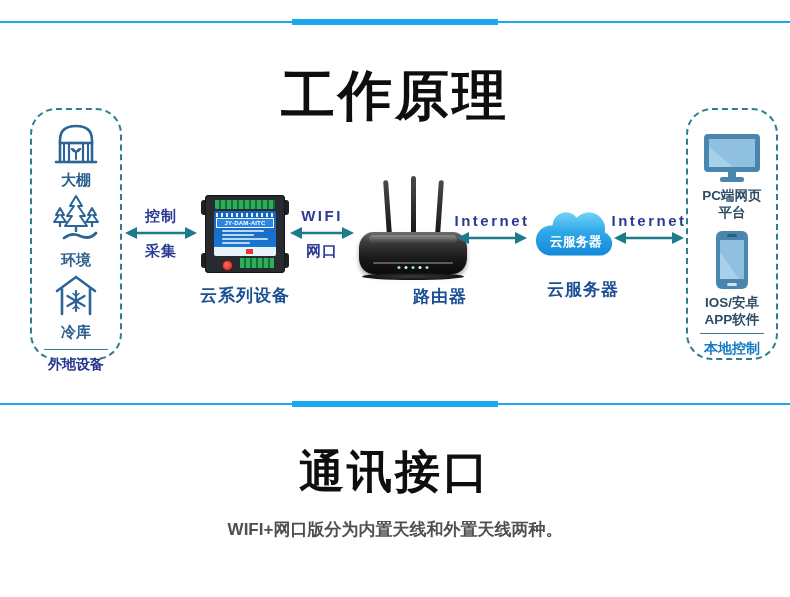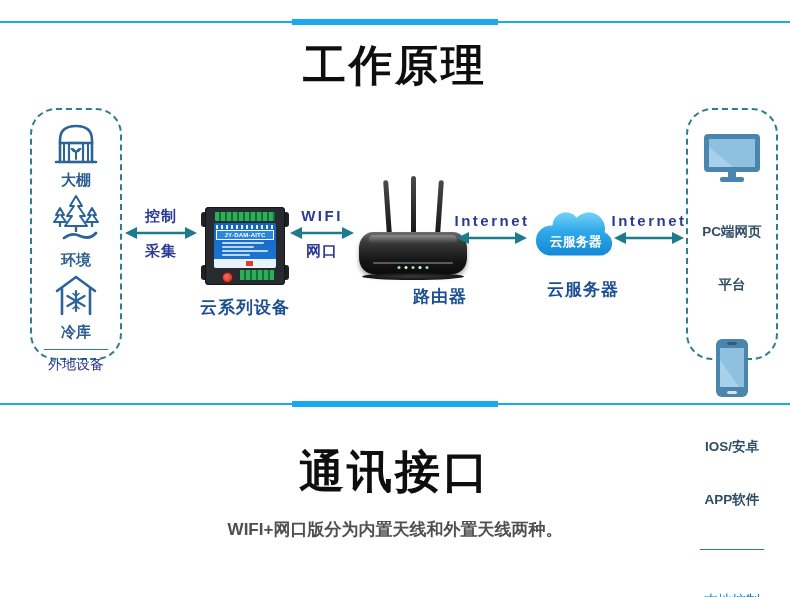--- a/index.html
+++ b/index.html
@@ -15,7 +15,7 @@
 
   .big-title{position:absolute;left:0;right:0;text-align:center;font-weight:bold;color:#0e0e0e;
              letter-spacing:3px;}
-  .title-main{top:37px;font-size:43px;}
+  .title-main{top:60px;font-size:54px;}
   .title-section2{top:442px;font-size:45px;}
 
   .body-text{position:absolute;top:513px;left:40px;right:40px;text-align:center;

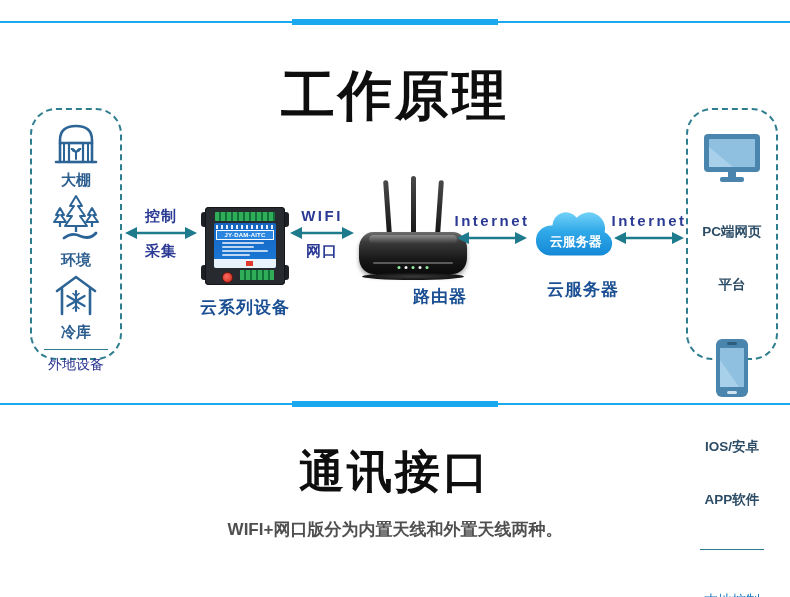--- a/index.html
+++ b/index.html
@@ -26,7 +26,7 @@
          border-radius:26px;box-sizing:border-box;display:flex;flex-direction:column;align-items:center;
          padding-top:9px;background:#fff;}
   .left-panel{left:30px;}
-  .right-panel{left:686px;gap:36px;}
+  .right-panel{left:686px;}
   .panel-label{font-size:15px;font-weight:bold;color:var(--panel-label,#2c5e8f);line-height:18px;margin:1px 0 3px;}
   .panel-label.small{font-size:13.5px;line-height:17px;color:#2d4d66;margin:0;}
   .panel-sep{width:64px;border-top:1.5px solid var(--panel-border,#2e7d8e);margin:5px 0 6px;}

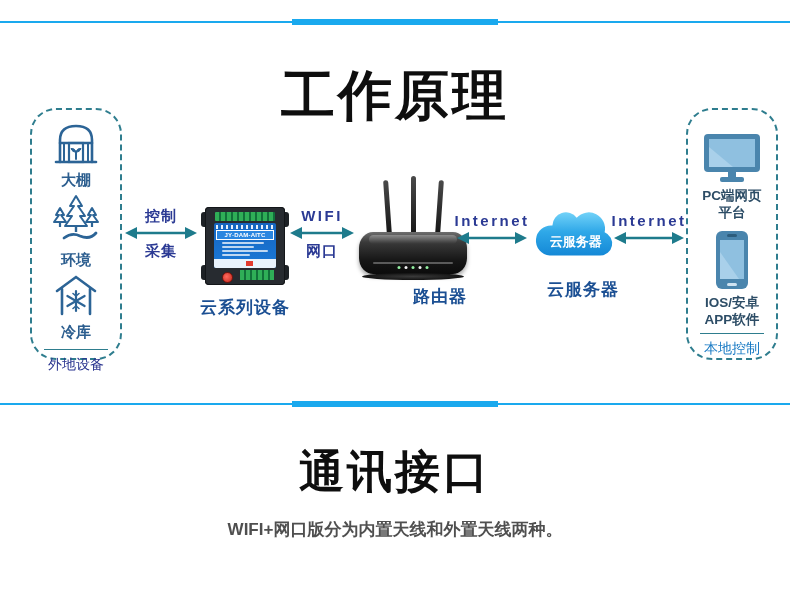--- a/index.html
+++ b/index.html
@@ -49,7 +49,7 @@
   .caption{font-size:17px;font-weight:bold;color:var(--label-blue,#1b4f93);letter-spacing:1px;}
 
   
-  .device-group{position:absolute;left:197px;top:206px;width:96px;display:flex;flex-direction:column;align-items:center;}
+  .device-group{position:absolute;left:197px;top:194px;width:96px;display:flex;flex-direction:column;align-items:center;}
   .device{position:relative;width:88px;height:82px;}
   .dev-ear{position:absolute;width:12px;height:15px;background:#1d2125;border-radius:3px;}
   .dev-ear::after{content:"";position:absolute;left:4px;top:5px;width:4px;height:4px;border-radius:50%;background:#070809;}

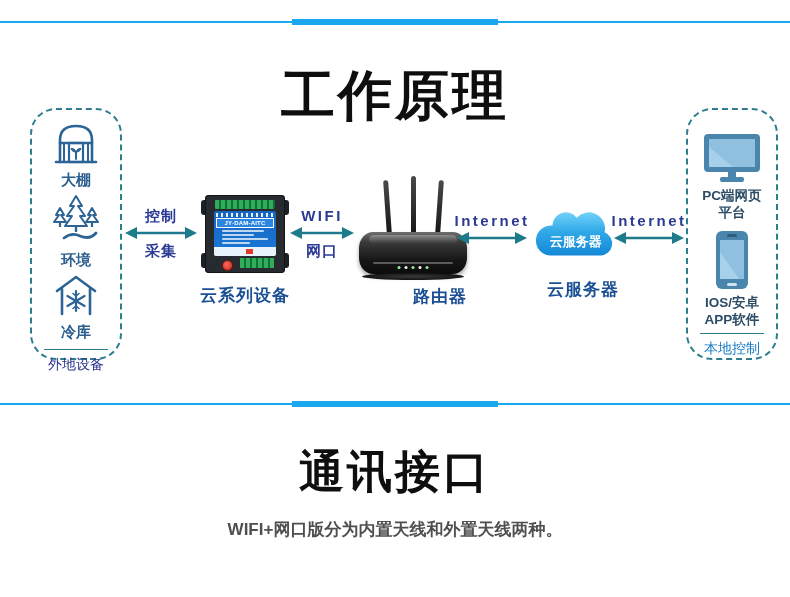--- a/index.html
+++ b/index.html
@@ -30,7 +30,7 @@
   .panel-label{font-size:15px;font-weight:bold;color:var(--panel-label,#2c5e8f);line-height:18px;margin:1px 0 3px;}
   .panel-label.small{font-size:13.5px;line-height:17px;color:#2d4d66;margin:0;}
   .panel-sep{width:64px;border-top:1.5px solid var(--panel-border,#2e7d8e);margin:5px 0 6px;}
-  .panel-footer{font-size:14px;font-weight:normal;}
+  .panel-footer{font-size:14px;font-weight:bold;}
   .left-panel .panel-footer{color:var(--footer-left,#2b3590);}
   .right-panel .panel-footer{color:var(--footer-right,#1779c4);}
   .panel .icon{flex:none;}

